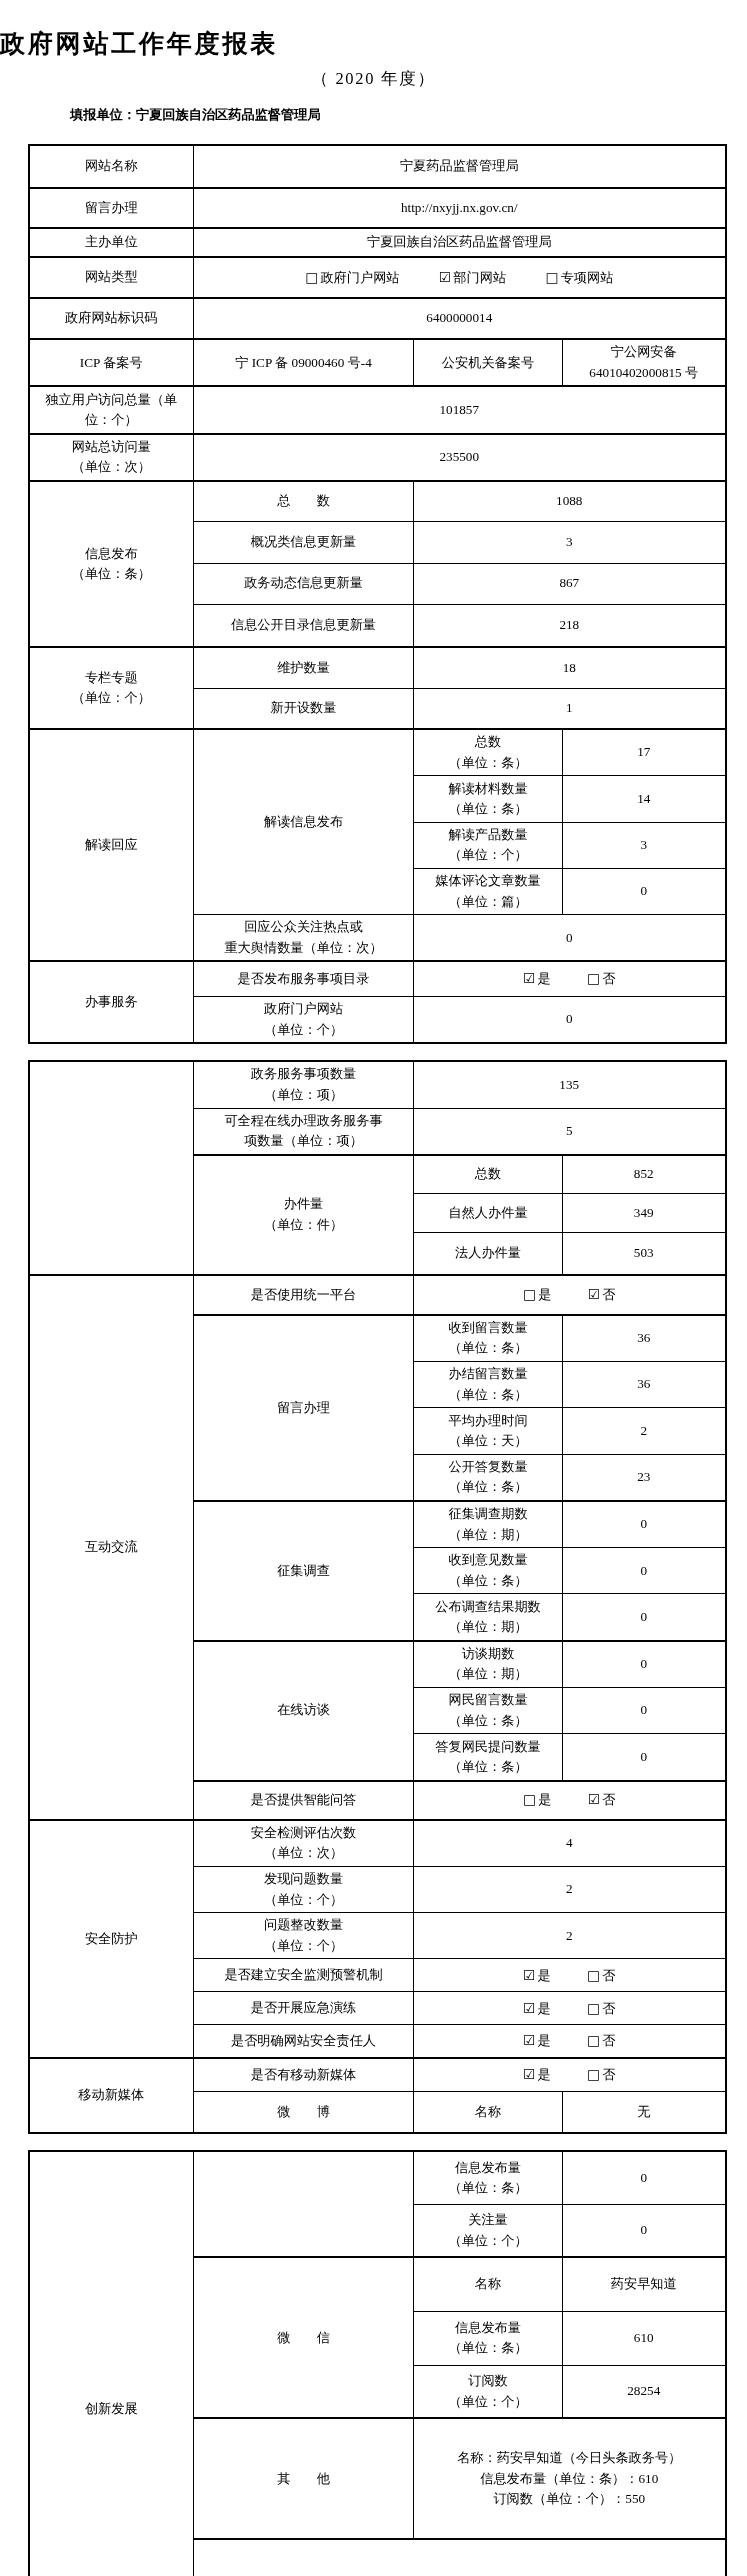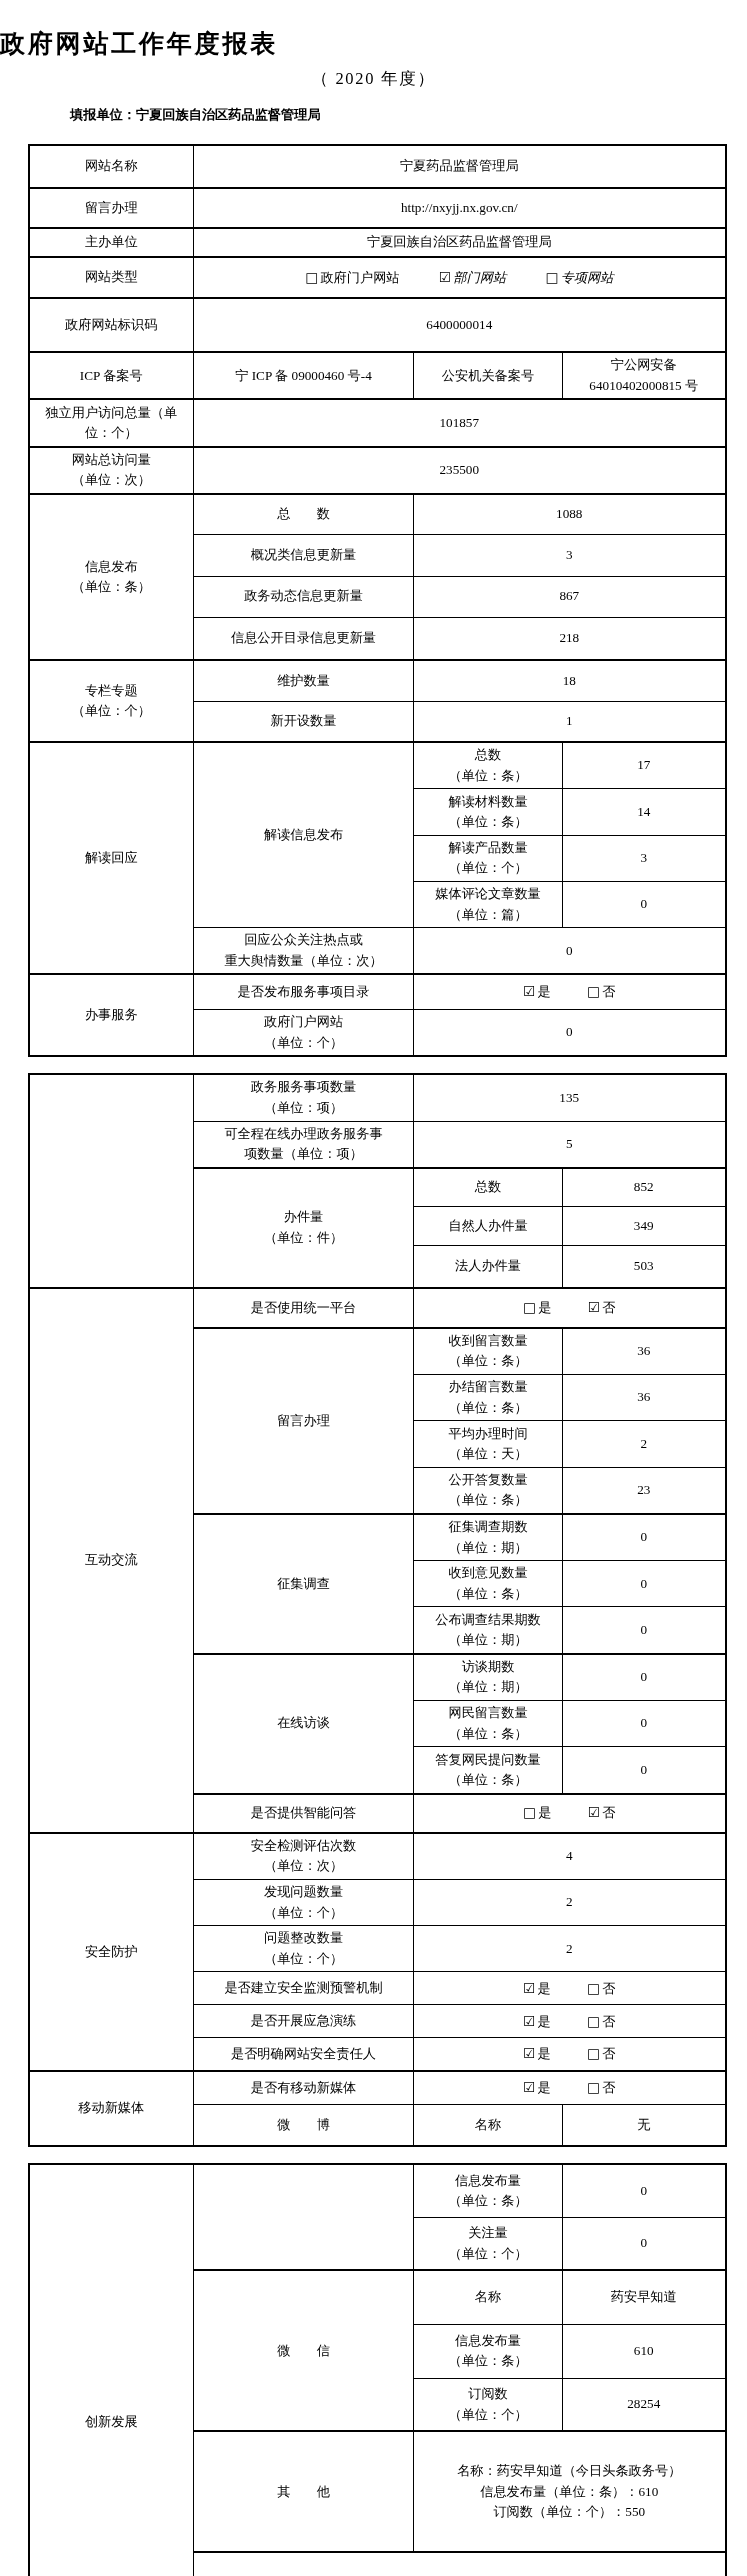--- a/index.html
+++ b/index.html
@@ -36,7 +36,7 @@
     font-size:13.8px;margin-right:2.2px;
   }
   .yn .opt + .opt{margin-left:33px;}
-  .trio .opt + .opt{margin-left:36px;font-style:italic;}
+  .trio .opt + .opt{margin-left:36px;}
   .other-cell{text-align:left;padding-left:7.7px;line-height:36px;}
   .innov-label-cell{vertical-align:bottom;padding-bottom:48px;}
   .innov-content{vertical-align:top;text-align:left;padding-left:11px;padding-top:24px;}

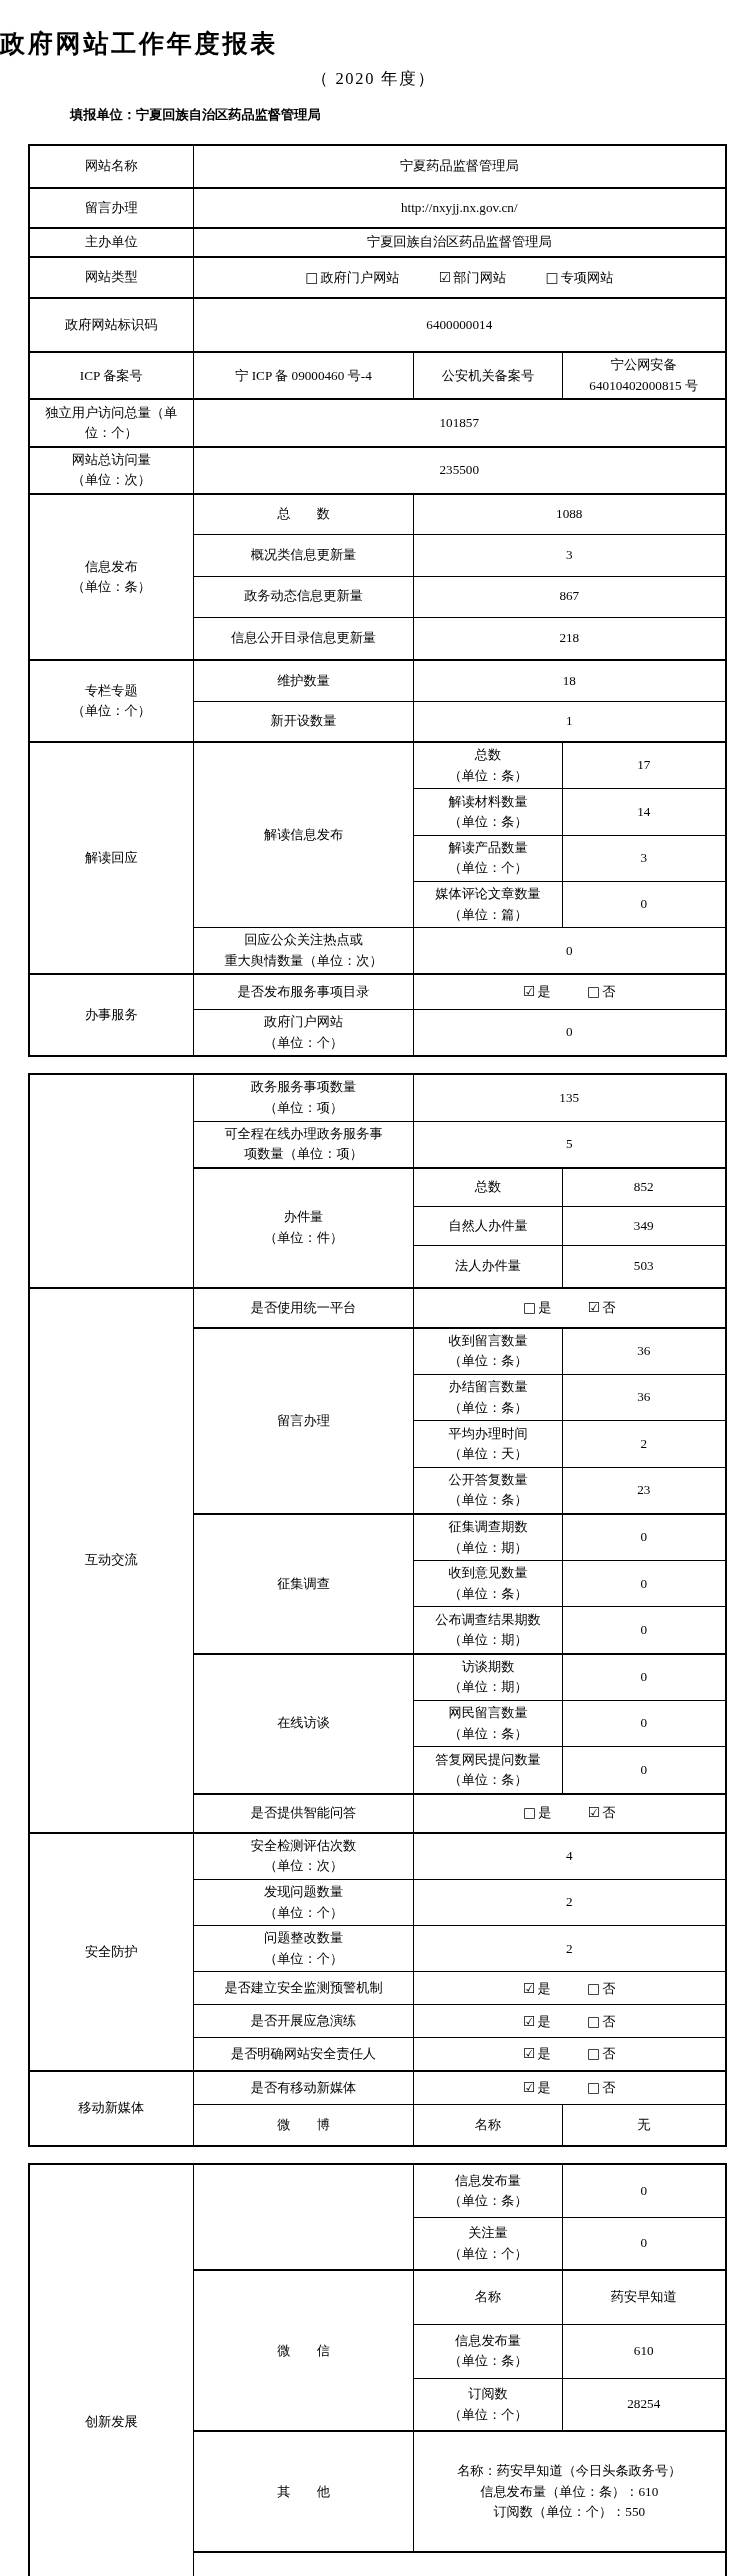--- a/index.html
+++ b/index.html
@@ -80,7 +80,7 @@
         <span class="opt"><span class="mark">□</span><span>专项网站</span></span>
       </td>
     </tr>
-    <tr style="height:54px">
+    <tr style="height:41px">
       <td class="t4">政府网站标识码</td>
       <td class="t4 num" colspan="3">6400000014</td>
     </tr>

